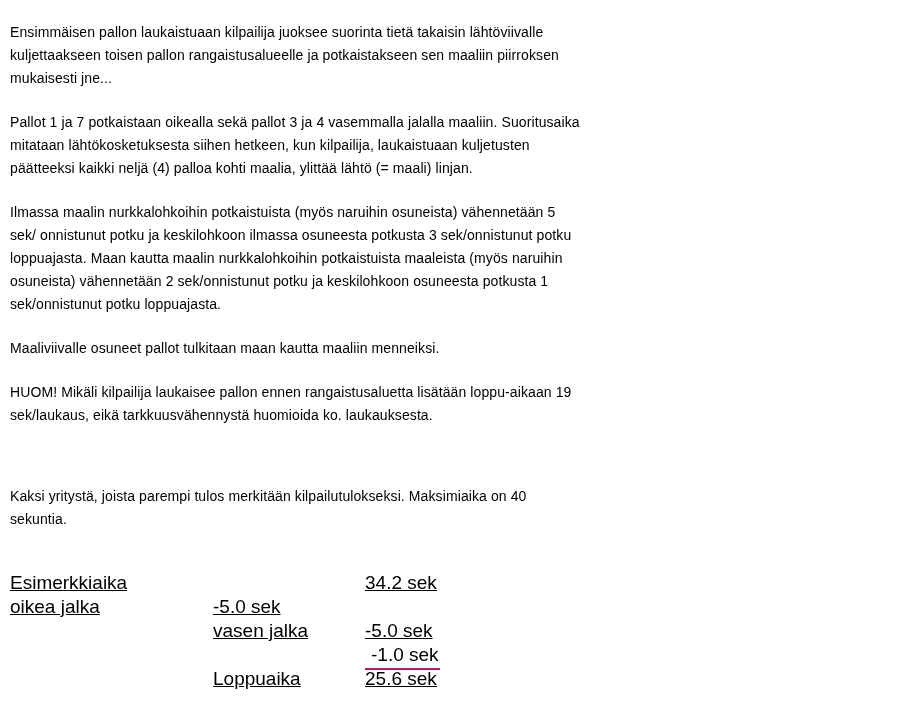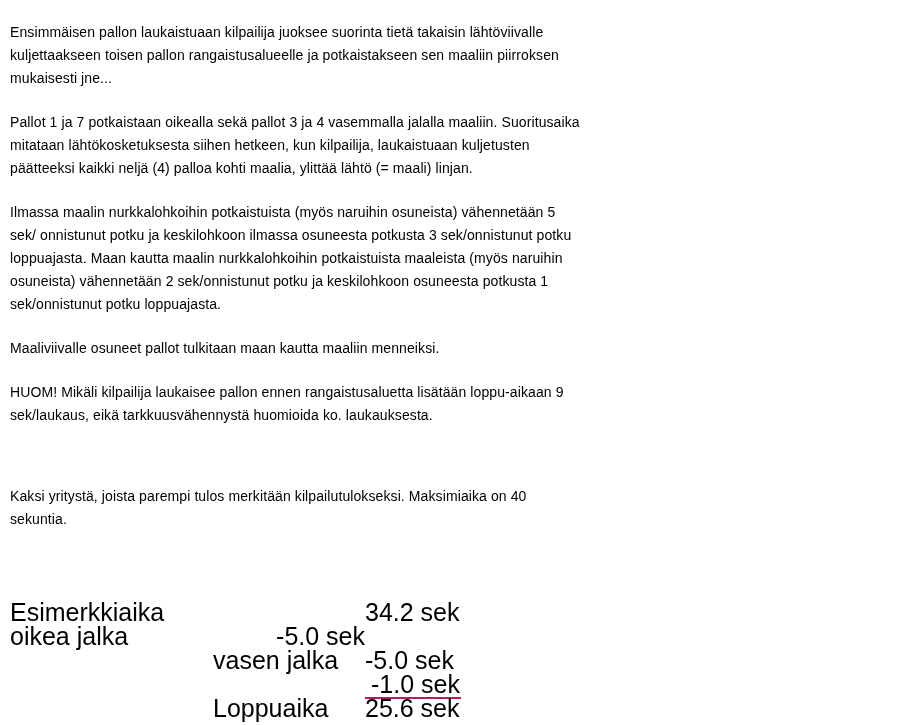--- a/index.html
+++ b/index.html
@@ -73,7 +73,7 @@
 
   <p class="para">Maaliviivalle osuneet pallot tulkitaan maan kautta maaliin menneiksi.</p>
 
-  <p class="para">HUOM! Mikäli kilpailija laukaisee pallon ennen rangaistusaluetta lisätään loppu-aikaan 9
+  <p class="para">HUOM! Mikäli kilpailija laukaisee pallon ennen rangaistusaluetta lisätään loppu-aikaan 19
 sek/laukaus, eikä tarkkuusvähennystä huomioida ko. laukauksesta.</p>
 
   <p class="para gap-before">Kaksi yritystä, joista parempi tulos merkitään kilpailutulokseksi. Maksimiaika on 40

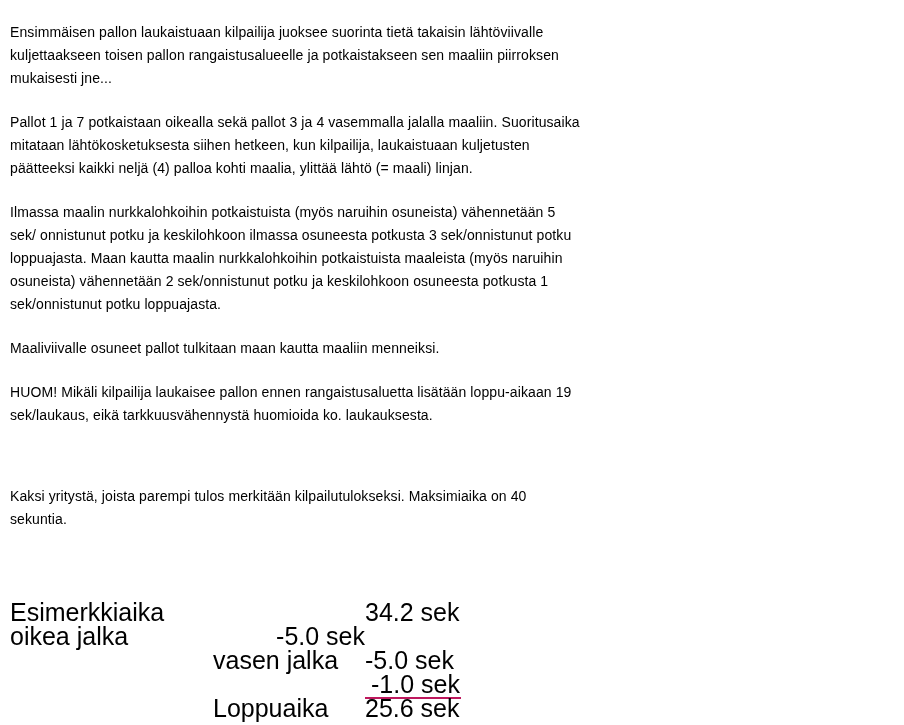--- a/index.html
+++ b/index.html
@@ -31,9 +31,10 @@
     margin-top: 58px;
   }
   .result-table {
-    margin-top: 69px;
-    font-size: 25px;
+    margin-top: 40px;
+    font-size: 19px;
     line-height: 24px;
+    text-decoration: underline;
   }
   .t-row {
     display: grid;

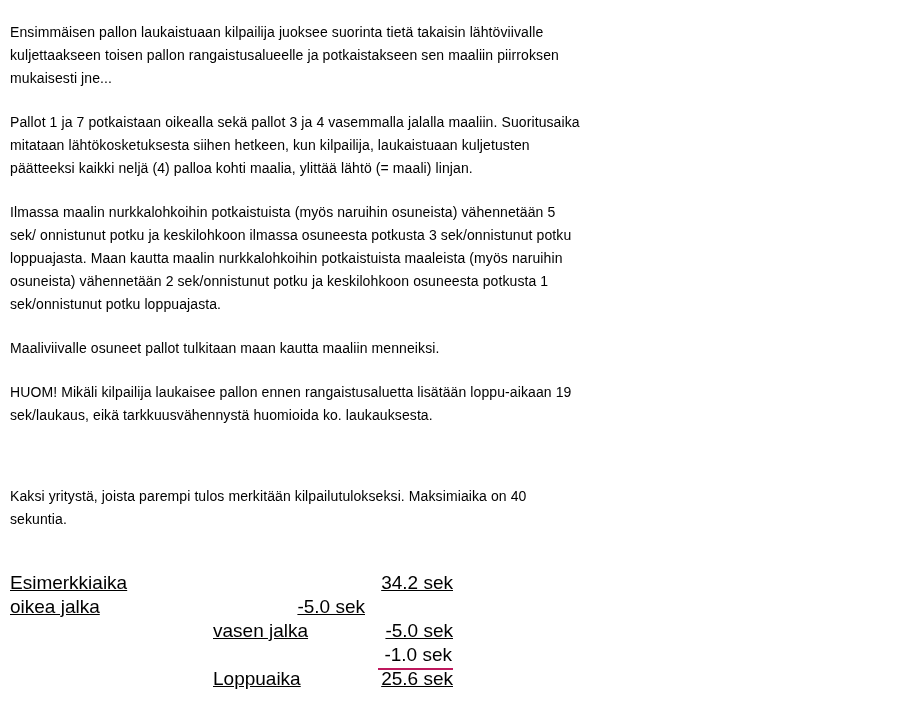--- a/index.html
+++ b/index.html
@@ -45,7 +45,6 @@
     white-space: nowrap;
   }
   .t-value {
-    text-align: right;
   }
   .sum-underline {
     display: inline-block;

